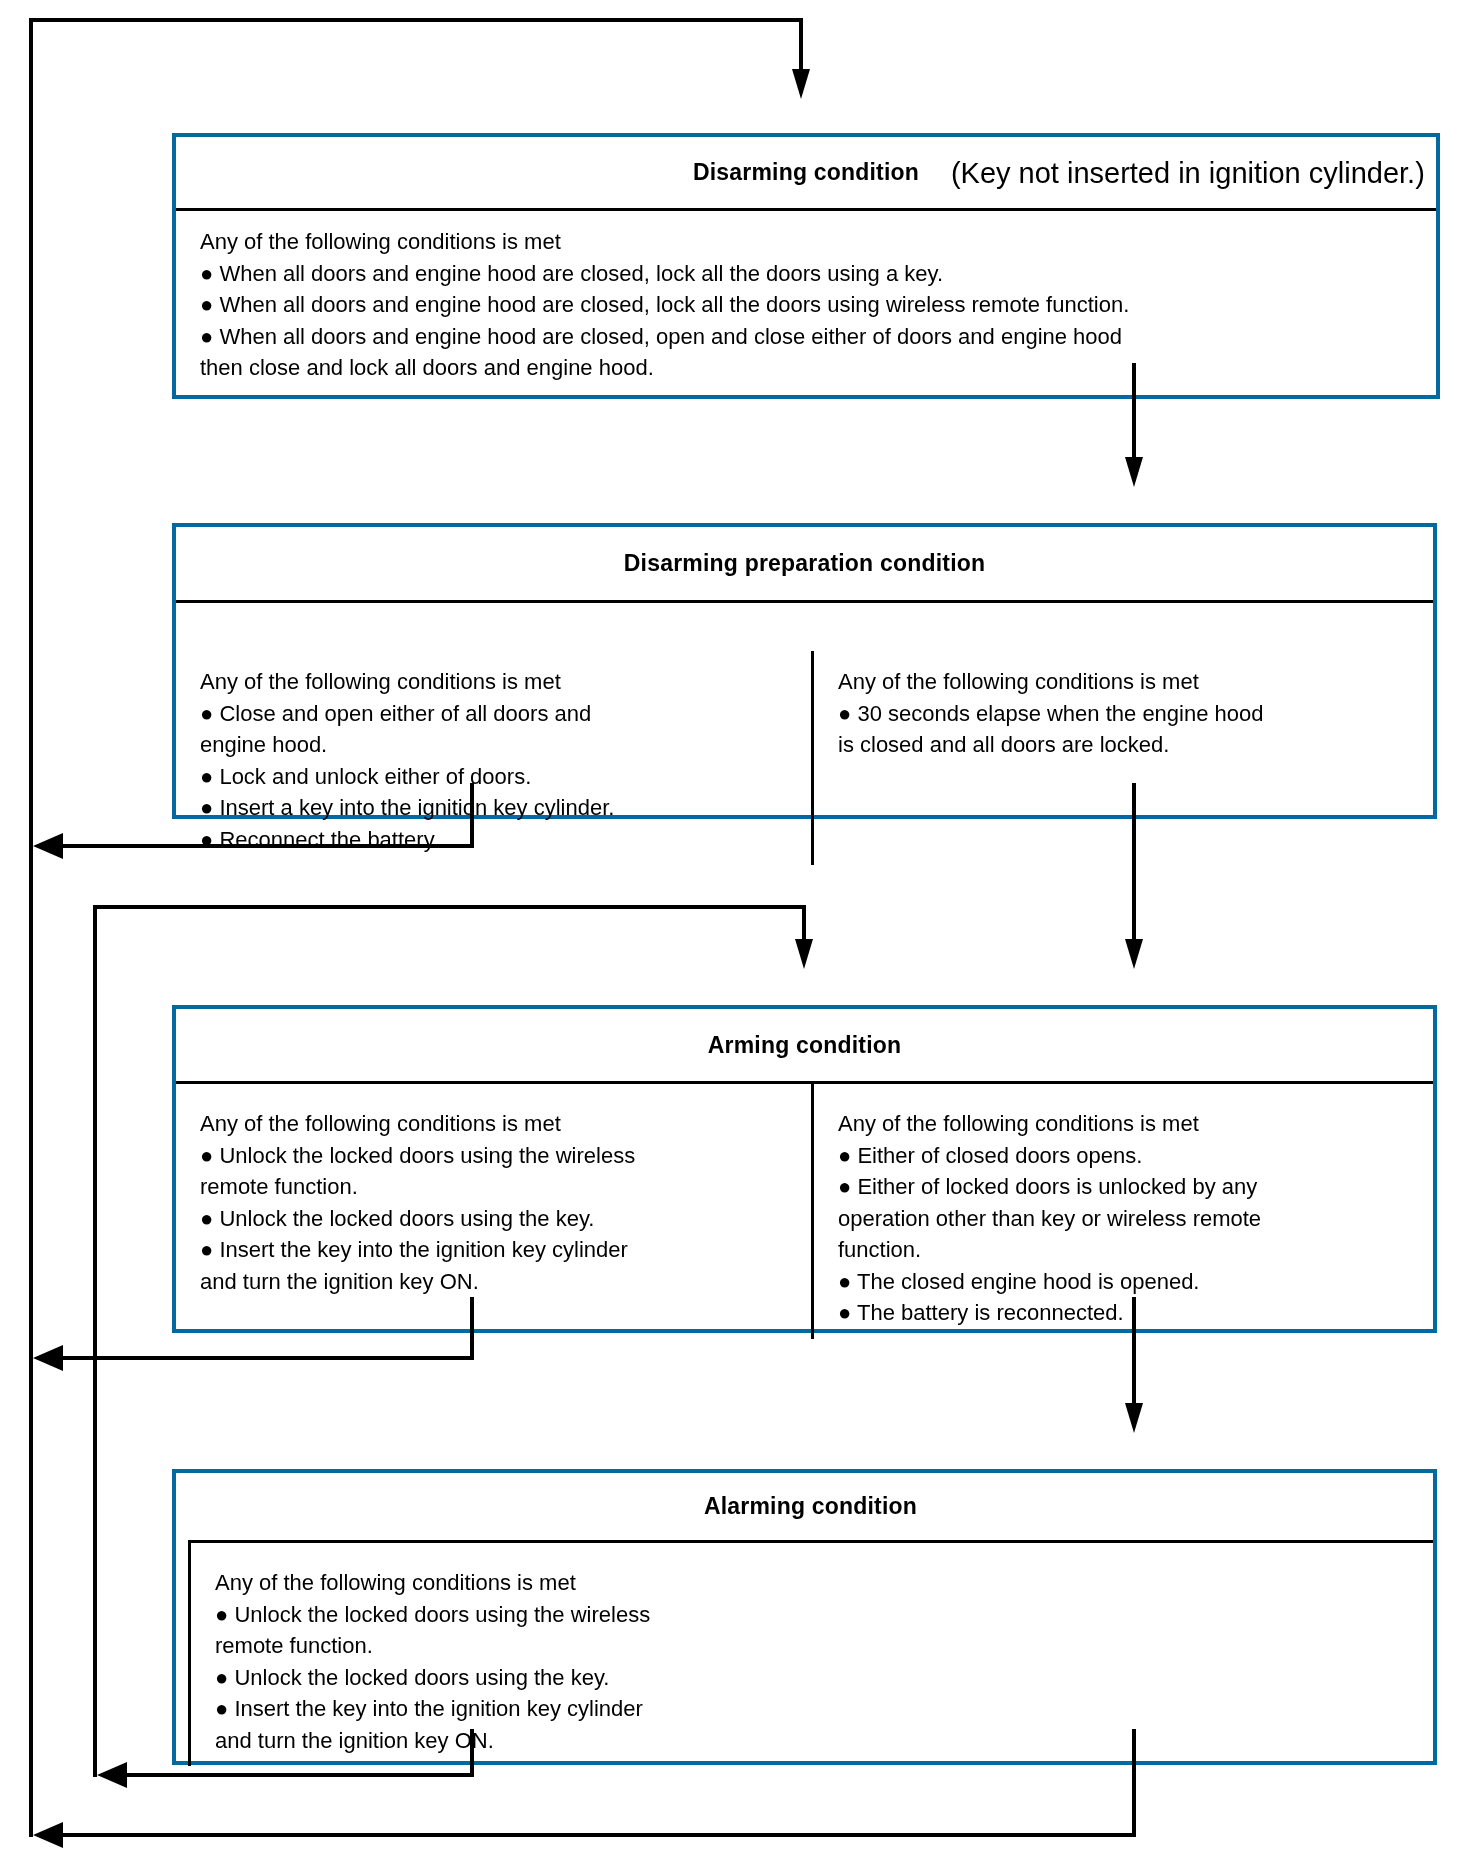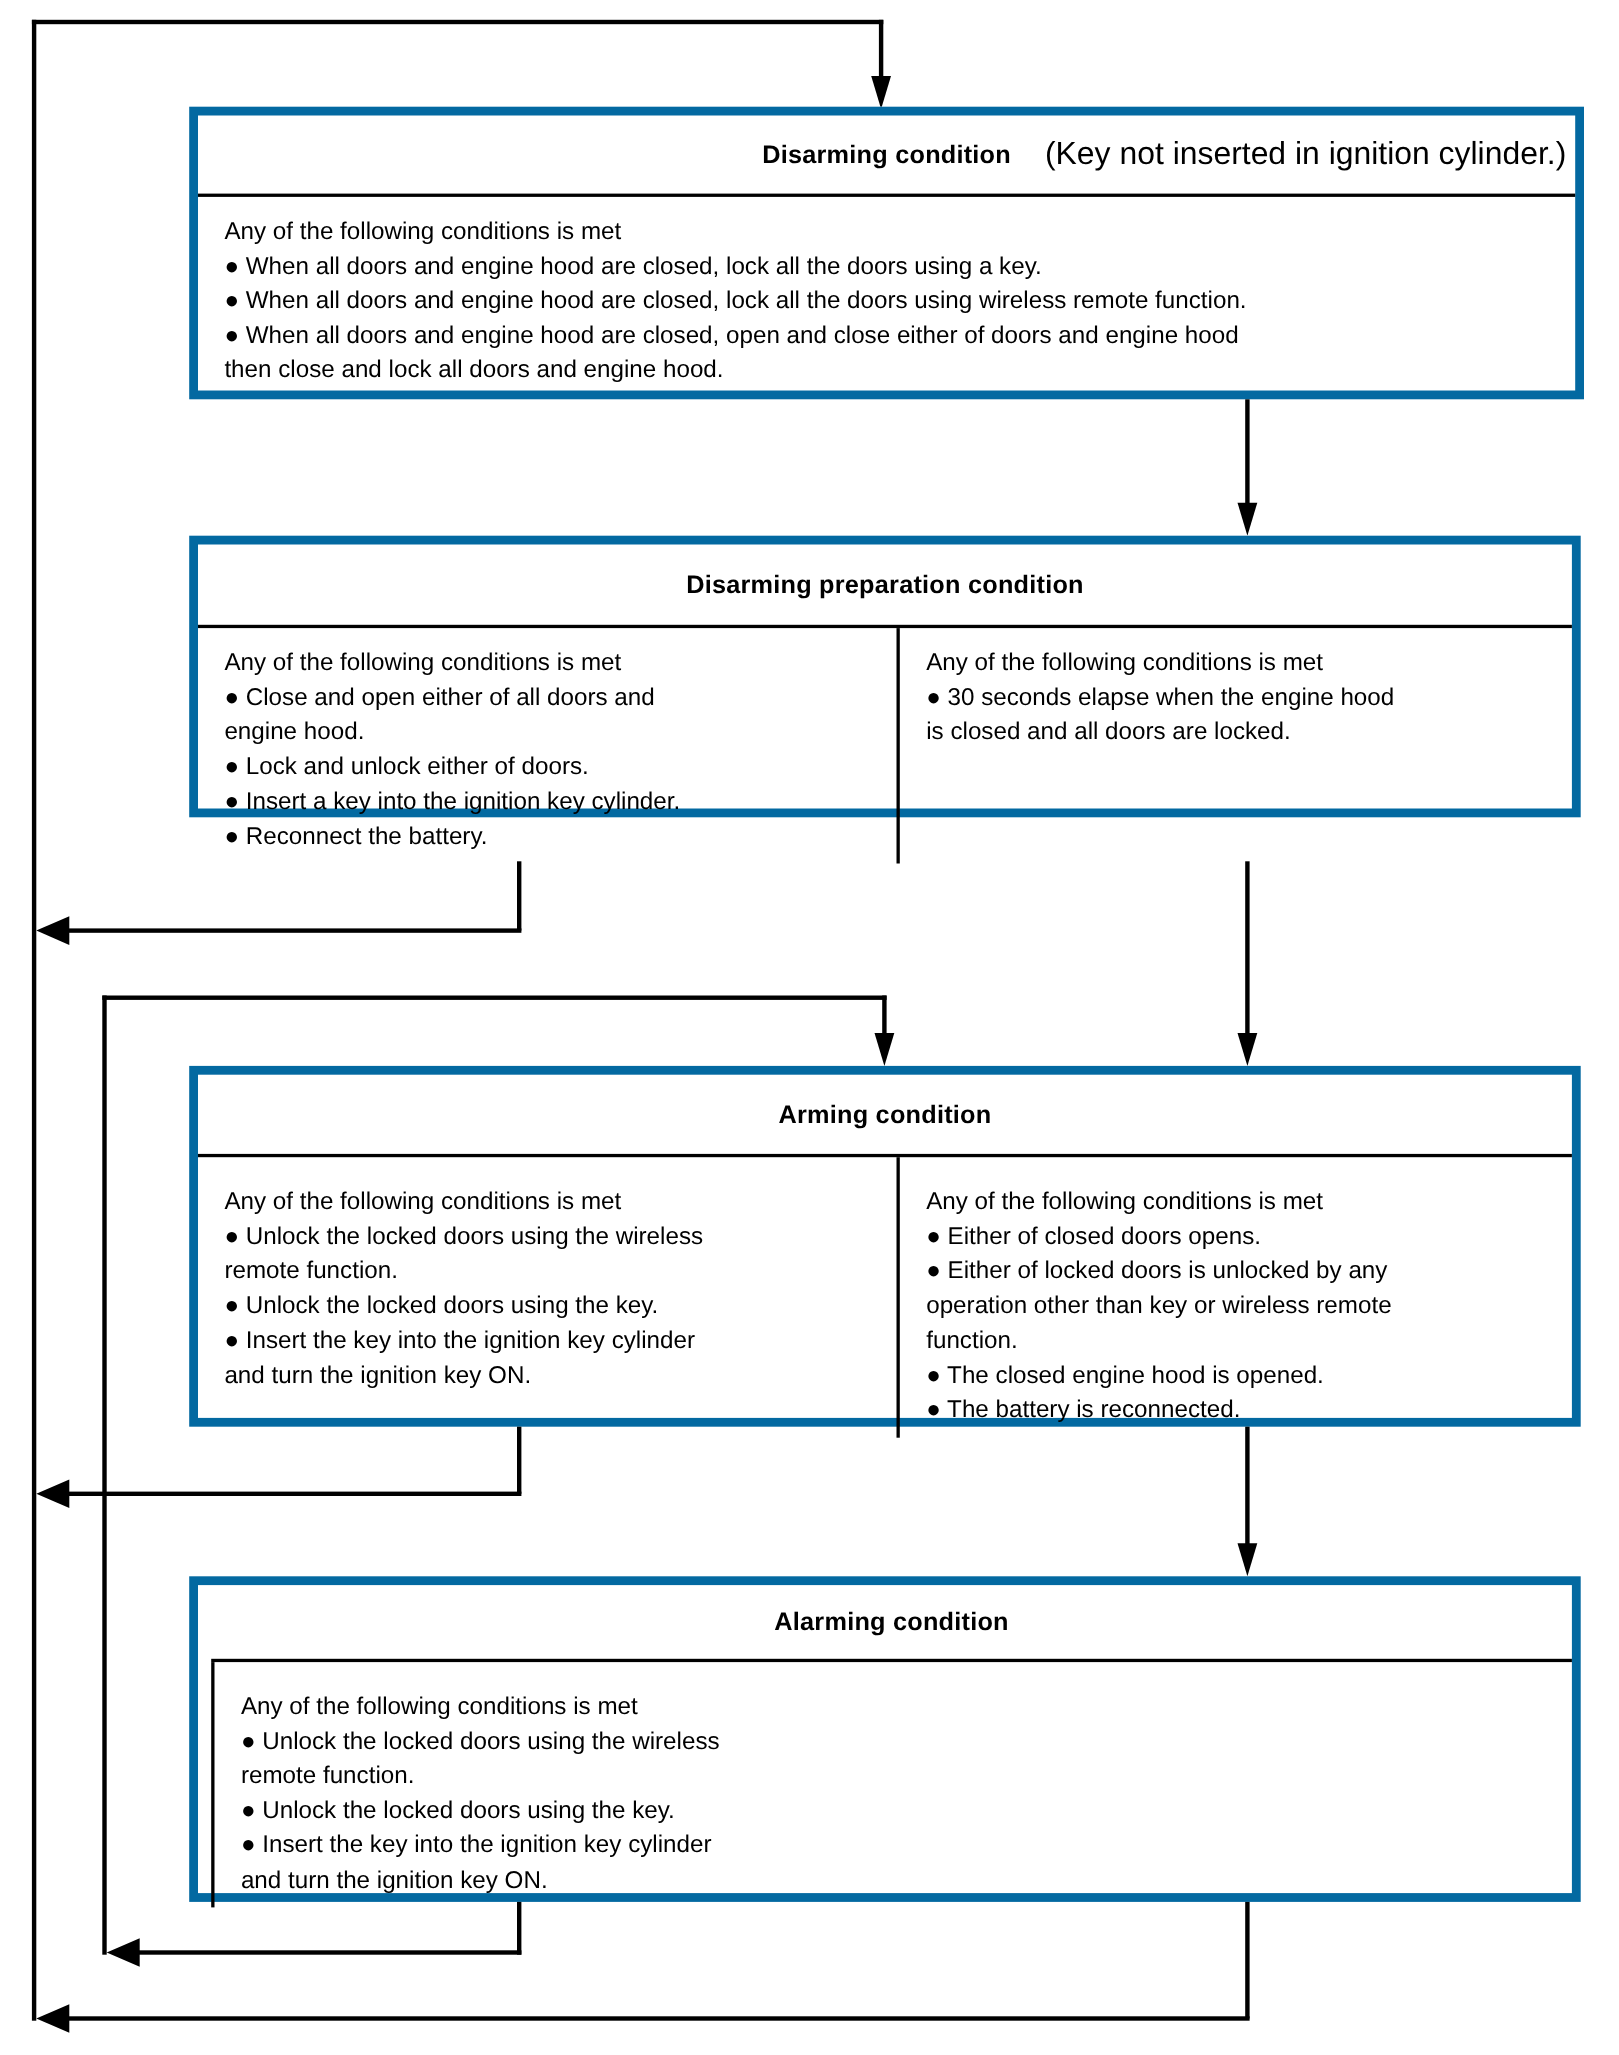--- a/index.html
+++ b/index.html
@@ -20,8 +20,8 @@
     border-right:30px solid #000;
   }
   .box{
-    position:absolute;box-sizing:border-box;border:8px solid #0369a1;background:#fff;
-    display:flex;flex-direction:column;
+    position:absolute;box-sizing:border-box;border:4px solid #0369a1;background:#fff;
+    display:flex;flex-direction:column;margin-top:36px;
   }
   .box-header{
     box-sizing:border-box;flex:none;position:relative;

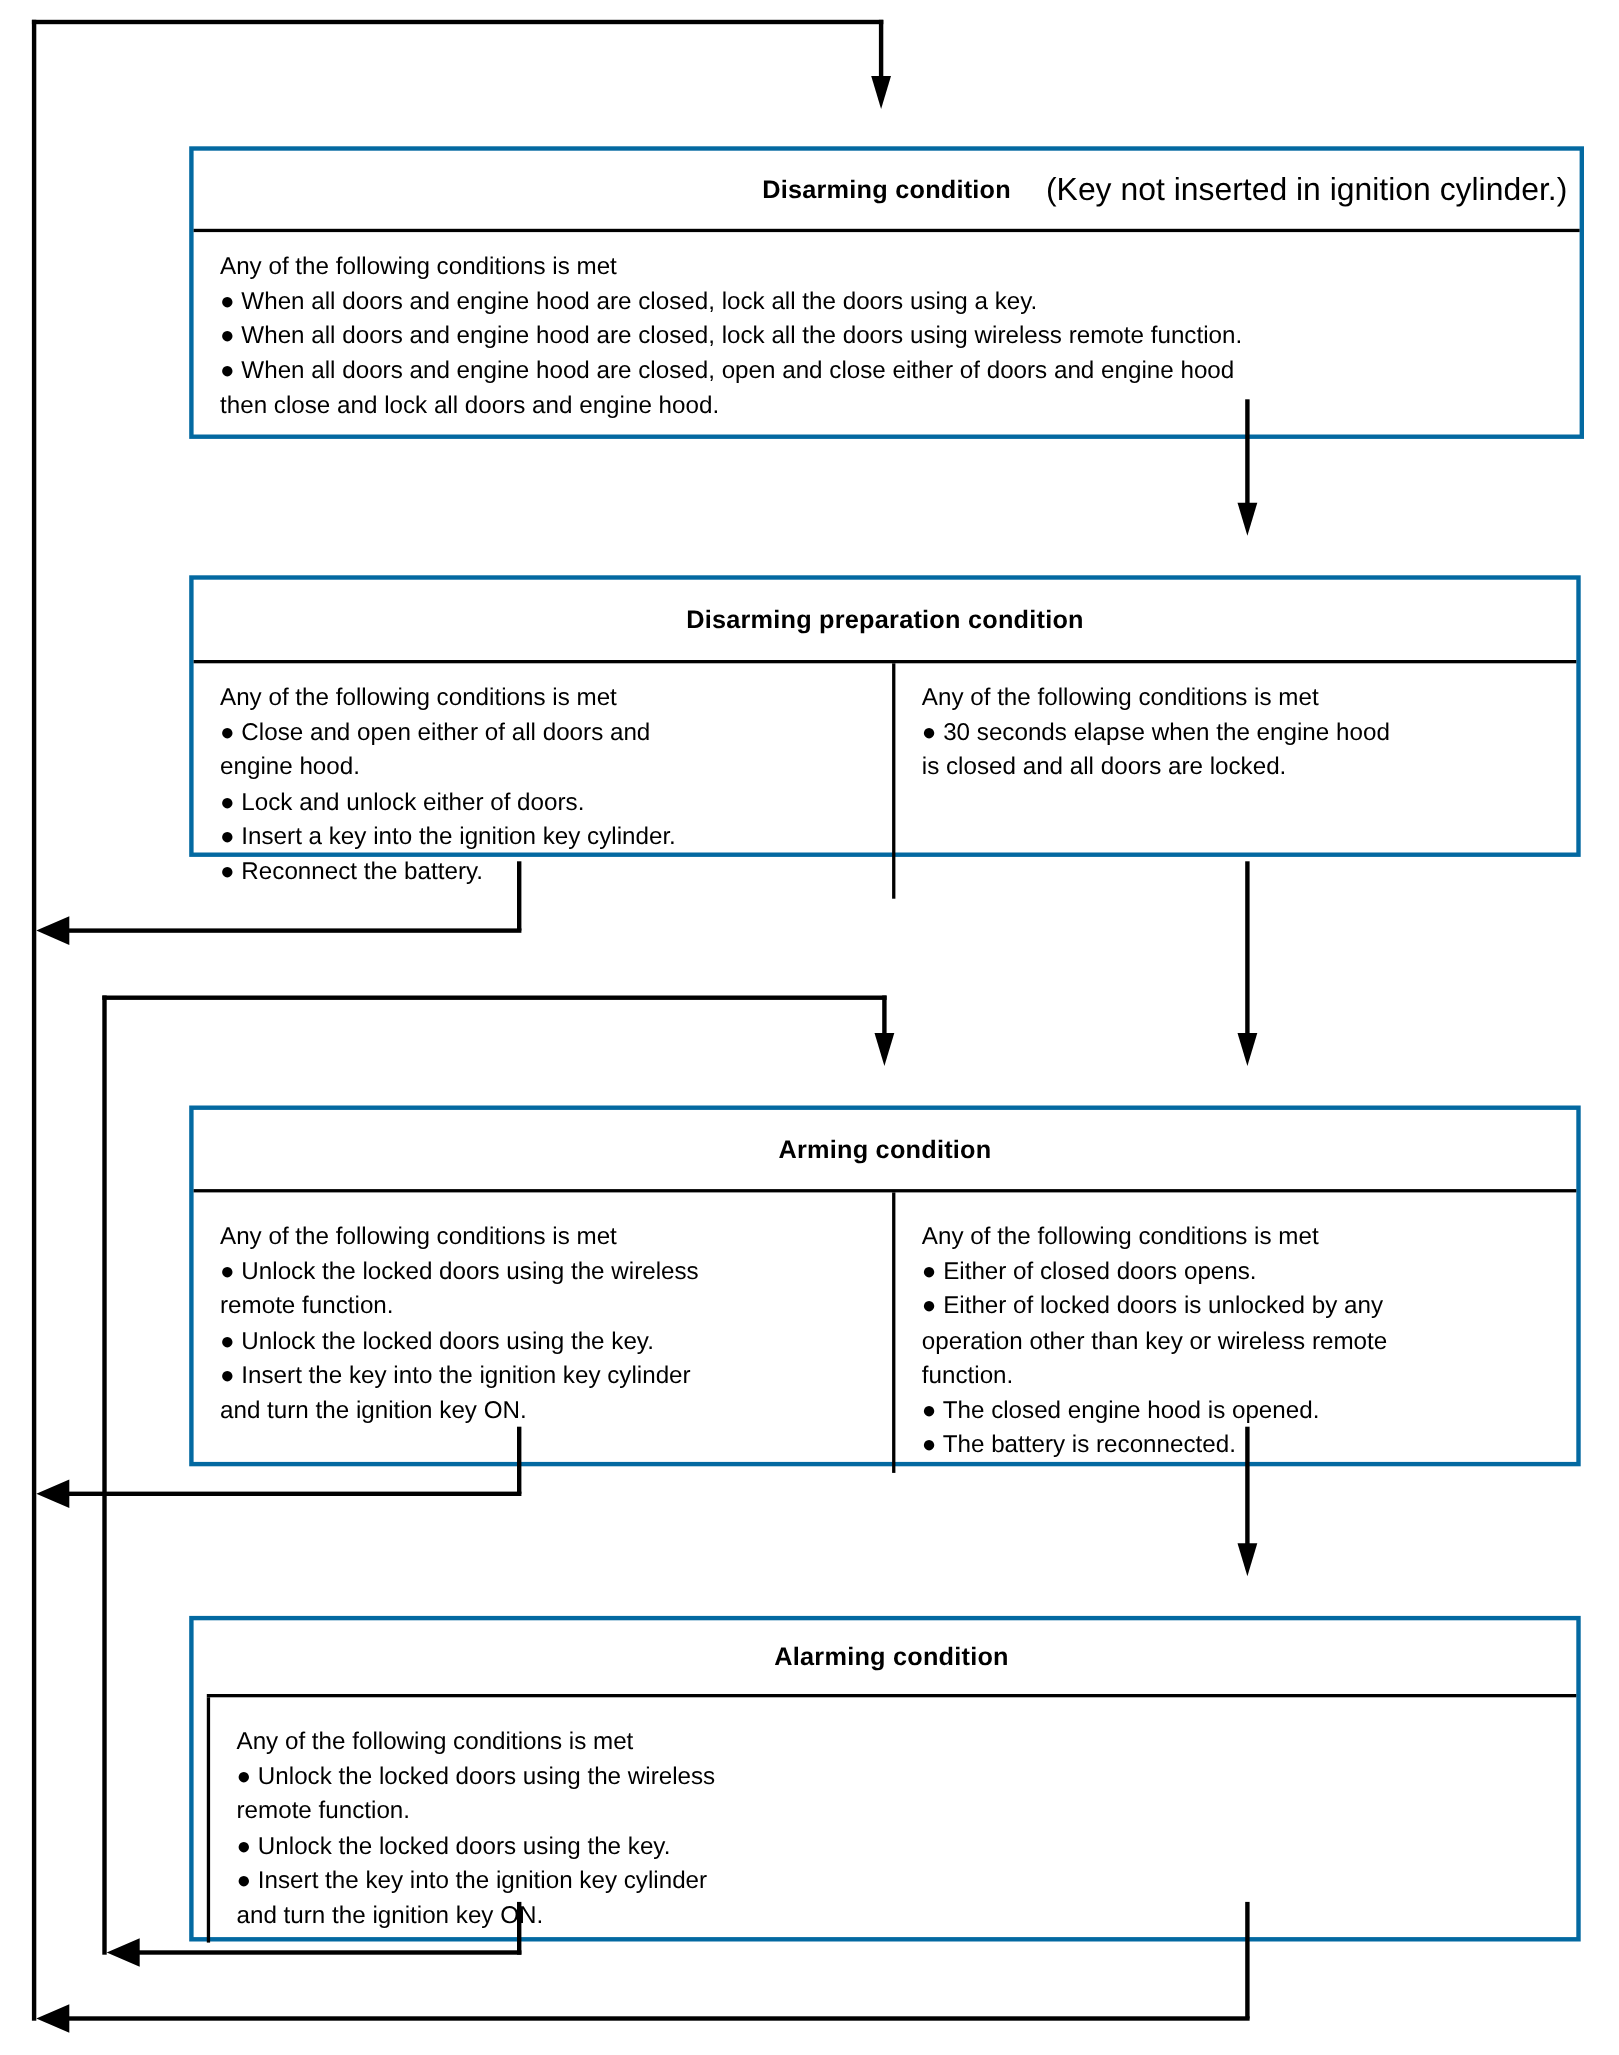--- a/index.html
+++ b/index.html
@@ -73,7 +73,7 @@
   <div class="vline" style="left:1132px;top:363px;width:4px;height:97px;"></div>
   <div class="arrow-down" style="left:1125px;top:457px;"></div>
 
-  <div class="box" style="left:172px;top:487px;width:1265px;height:256px;">
+  <div class="box" style="left:172px;top:487px;width:1265px;height:296px;gap:48px;">
     <div class="box-header" style="height:76px;">
       <span class="title">Disarming preparation condition</span>
     </div>

